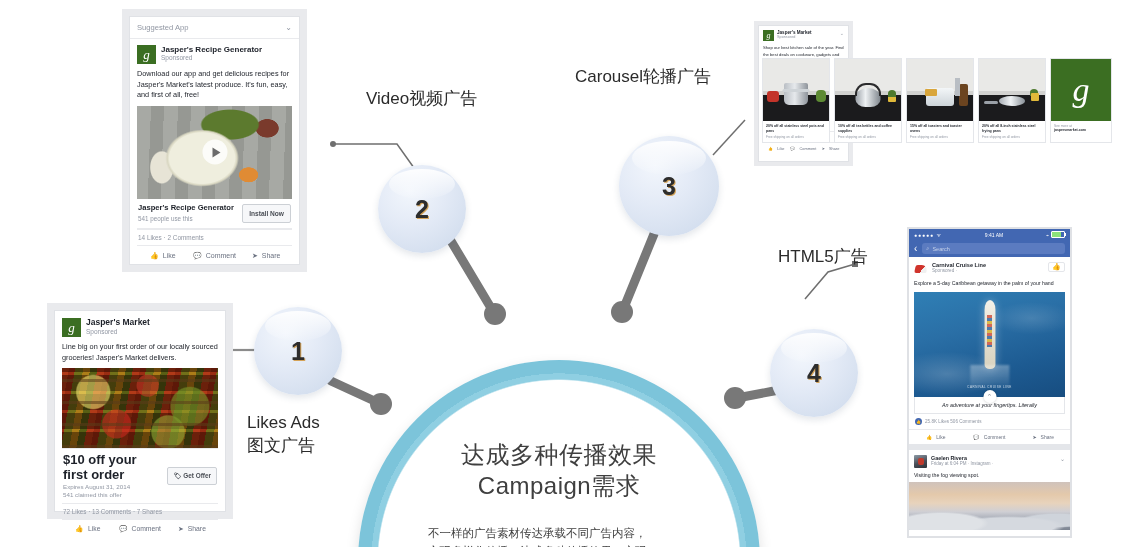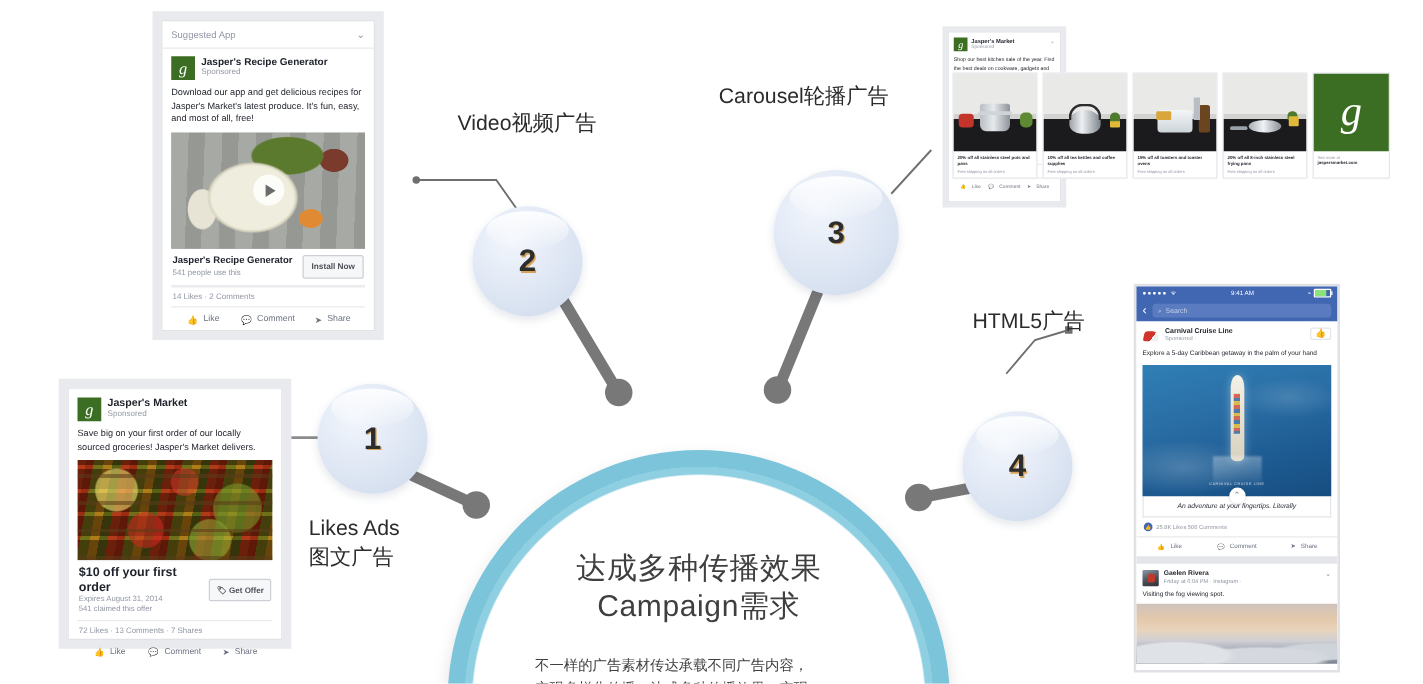--- a/index.html
+++ b/index.html
@@ -370,7 +370,7 @@
             <div class="fb-sponsored" style="font-size:6.5px;">Sponsored</div>
           </div>
         </div>
-        <div class="fb-body" style="font-size:7.3px;line-height:1.45;margin-top:5px;">Download our app and get delicious recipes for Jasper's Market's latest produce. It's fun, easy, and most of all, free!</div>
+        <div class="fb-body" style="font-size:7.3px;line-height:1.45;margin-top:5px;">Download our app and get delicious recipes for Jasper's Market's latest produce. It's fun, easy, and first of all, free!</div>
         <div class="fb-photo" style="height:93px;margin-top:5px;">
           <div class="videophoto"></div>
           <div class="playbtn" style="width:25px;height:25px;">

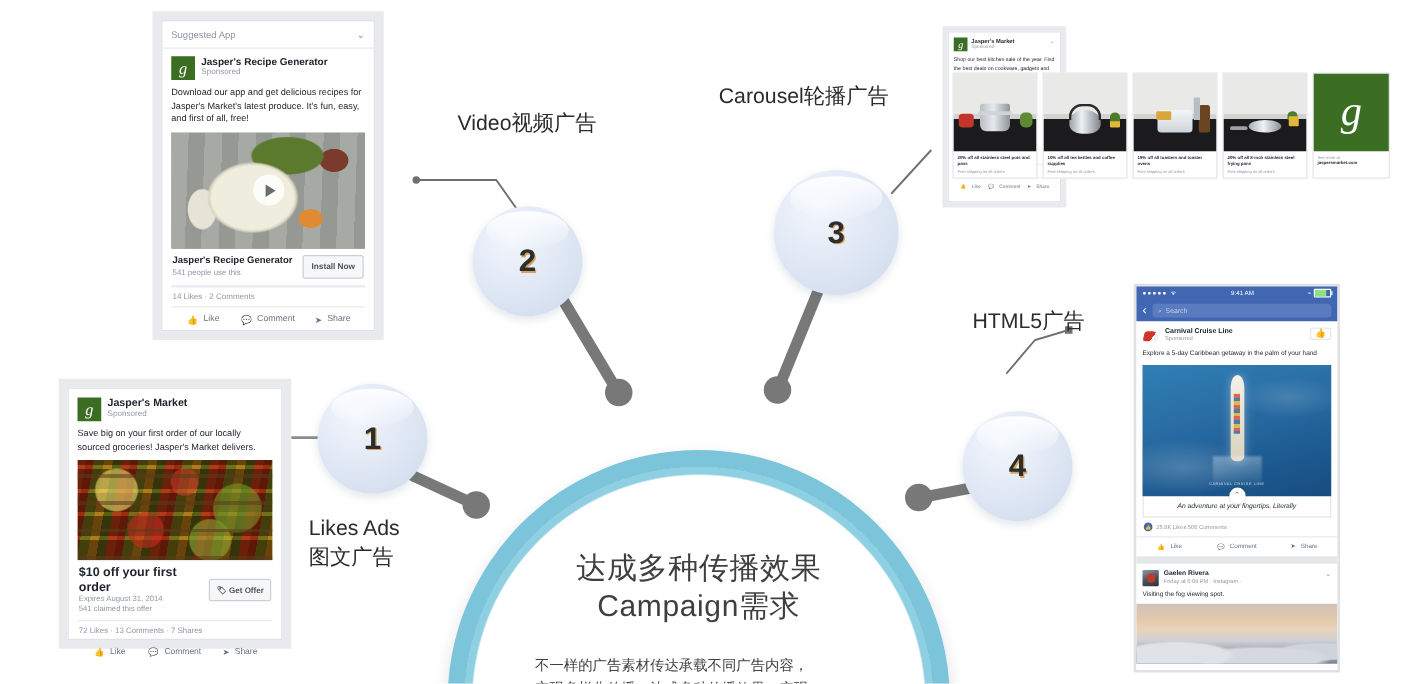--- a/index.html
+++ b/index.html
@@ -323,7 +323,7 @@
           <div class="fb-sponsored" style="font-size:6.5px;">Sponsored</div>
         </div>
       </div>
-      <div class="fb-body" style="font-size:7.3px;line-height:1.45;margin-top:5px;">Save big on your first order of our locally sourced groceries! Jasper's Market delivers.</div>
+      <div class="fb-body" style="font-size:7.3px;line-height:1.45;margin-top:5px;">Line big on your first order of our locally sourced groceries! Jasper's Market delivers.</div>
       <div class="fb-photo" style="height:80px;margin-top:5px;">
         <div class="produce"></div>
       </div>

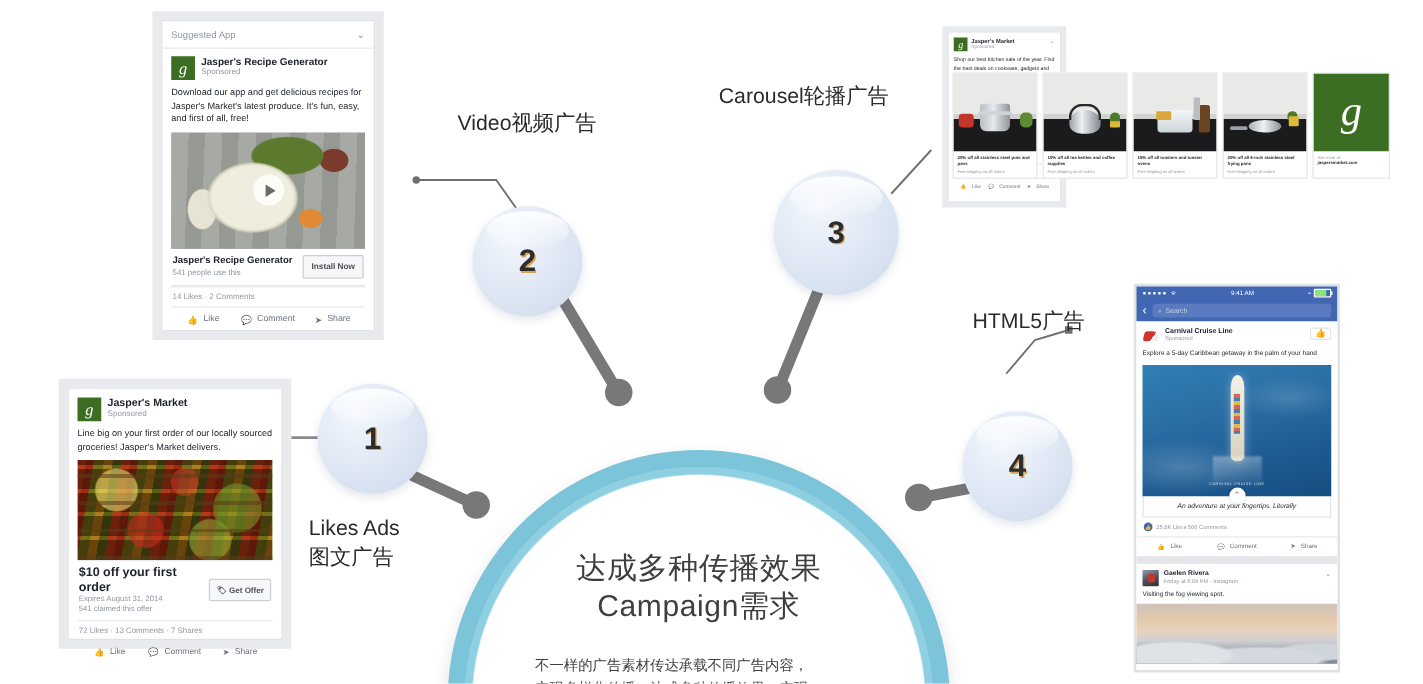--- a/index.html
+++ b/index.html
@@ -329,7 +329,7 @@
       </div>
       <div class="fb-meta" style="padding:4px 1px;gap:4px;">
         <div class="fb-meta-l">
-          <div class="fb-title" style="font-size:10px;">$10 off your first order</div>
+          <div class="fb-title" style="font-size:13px;">$10 off your first order</div>
           <div class="fb-sub" style="font-size:6.2px;">Expires August 31, 2014</div>
           <div class="fb-sub" style="font-size:6.2px;">541 claimed this offer</div>
         </div>

